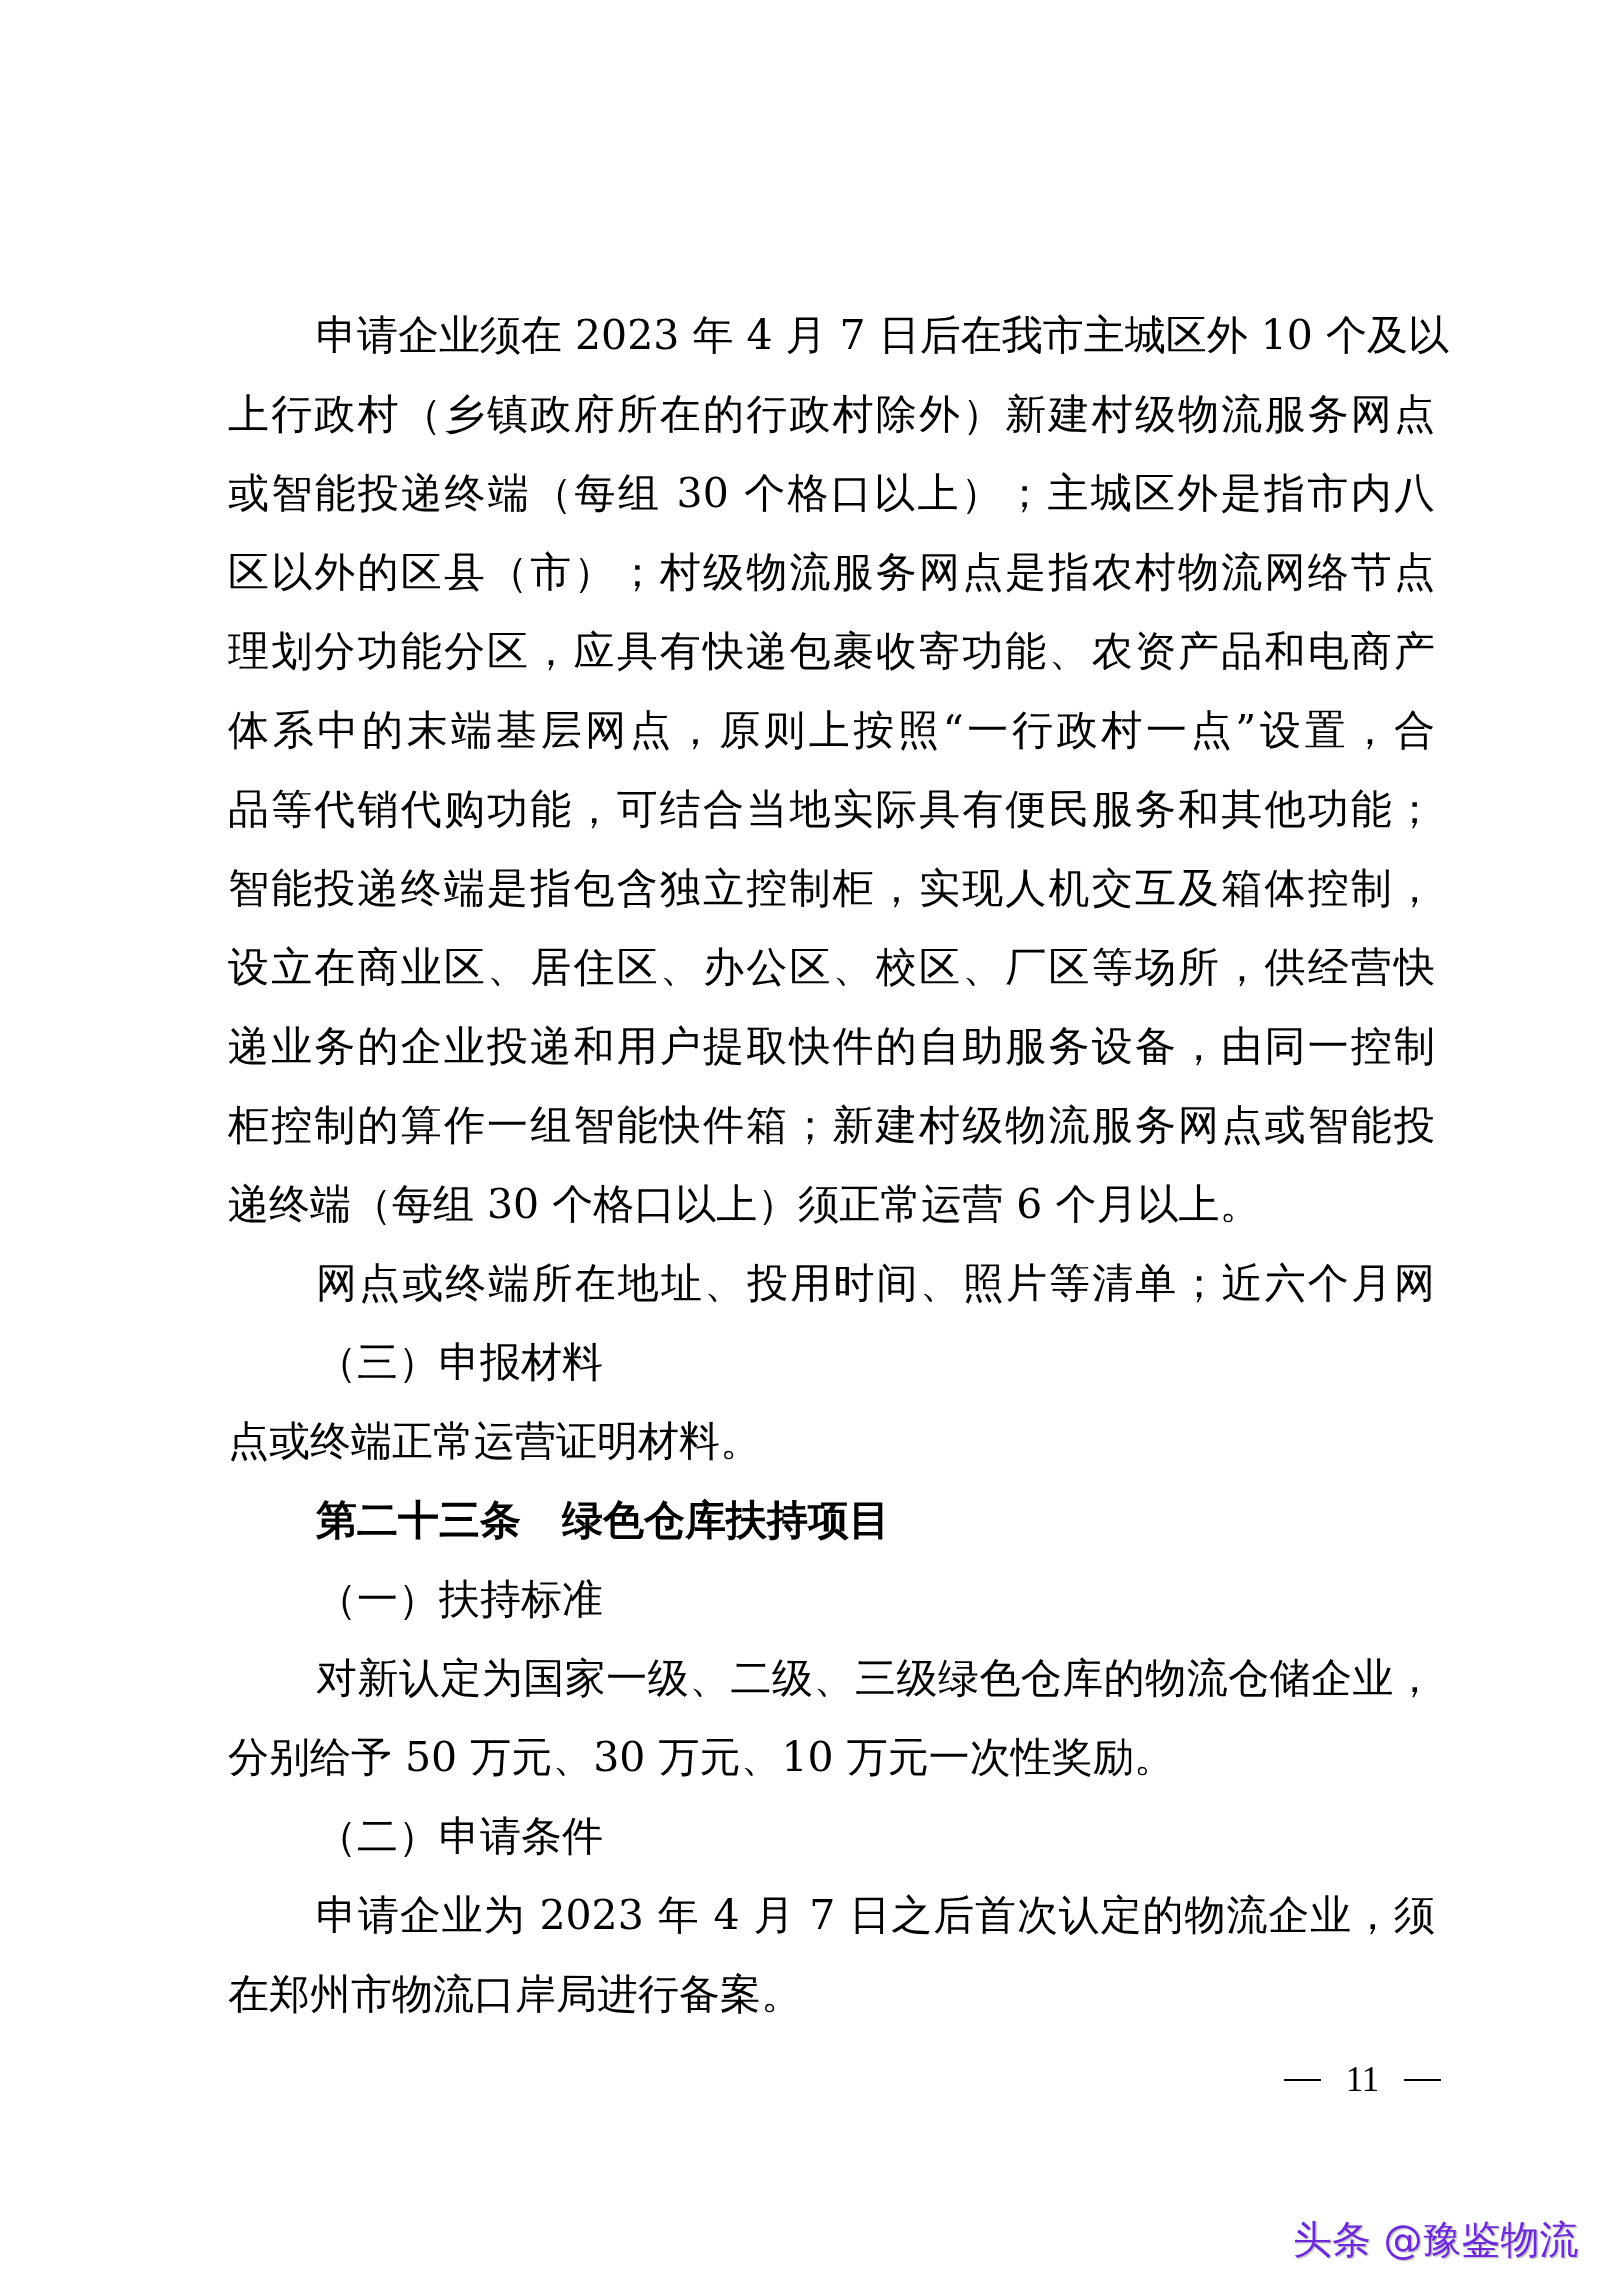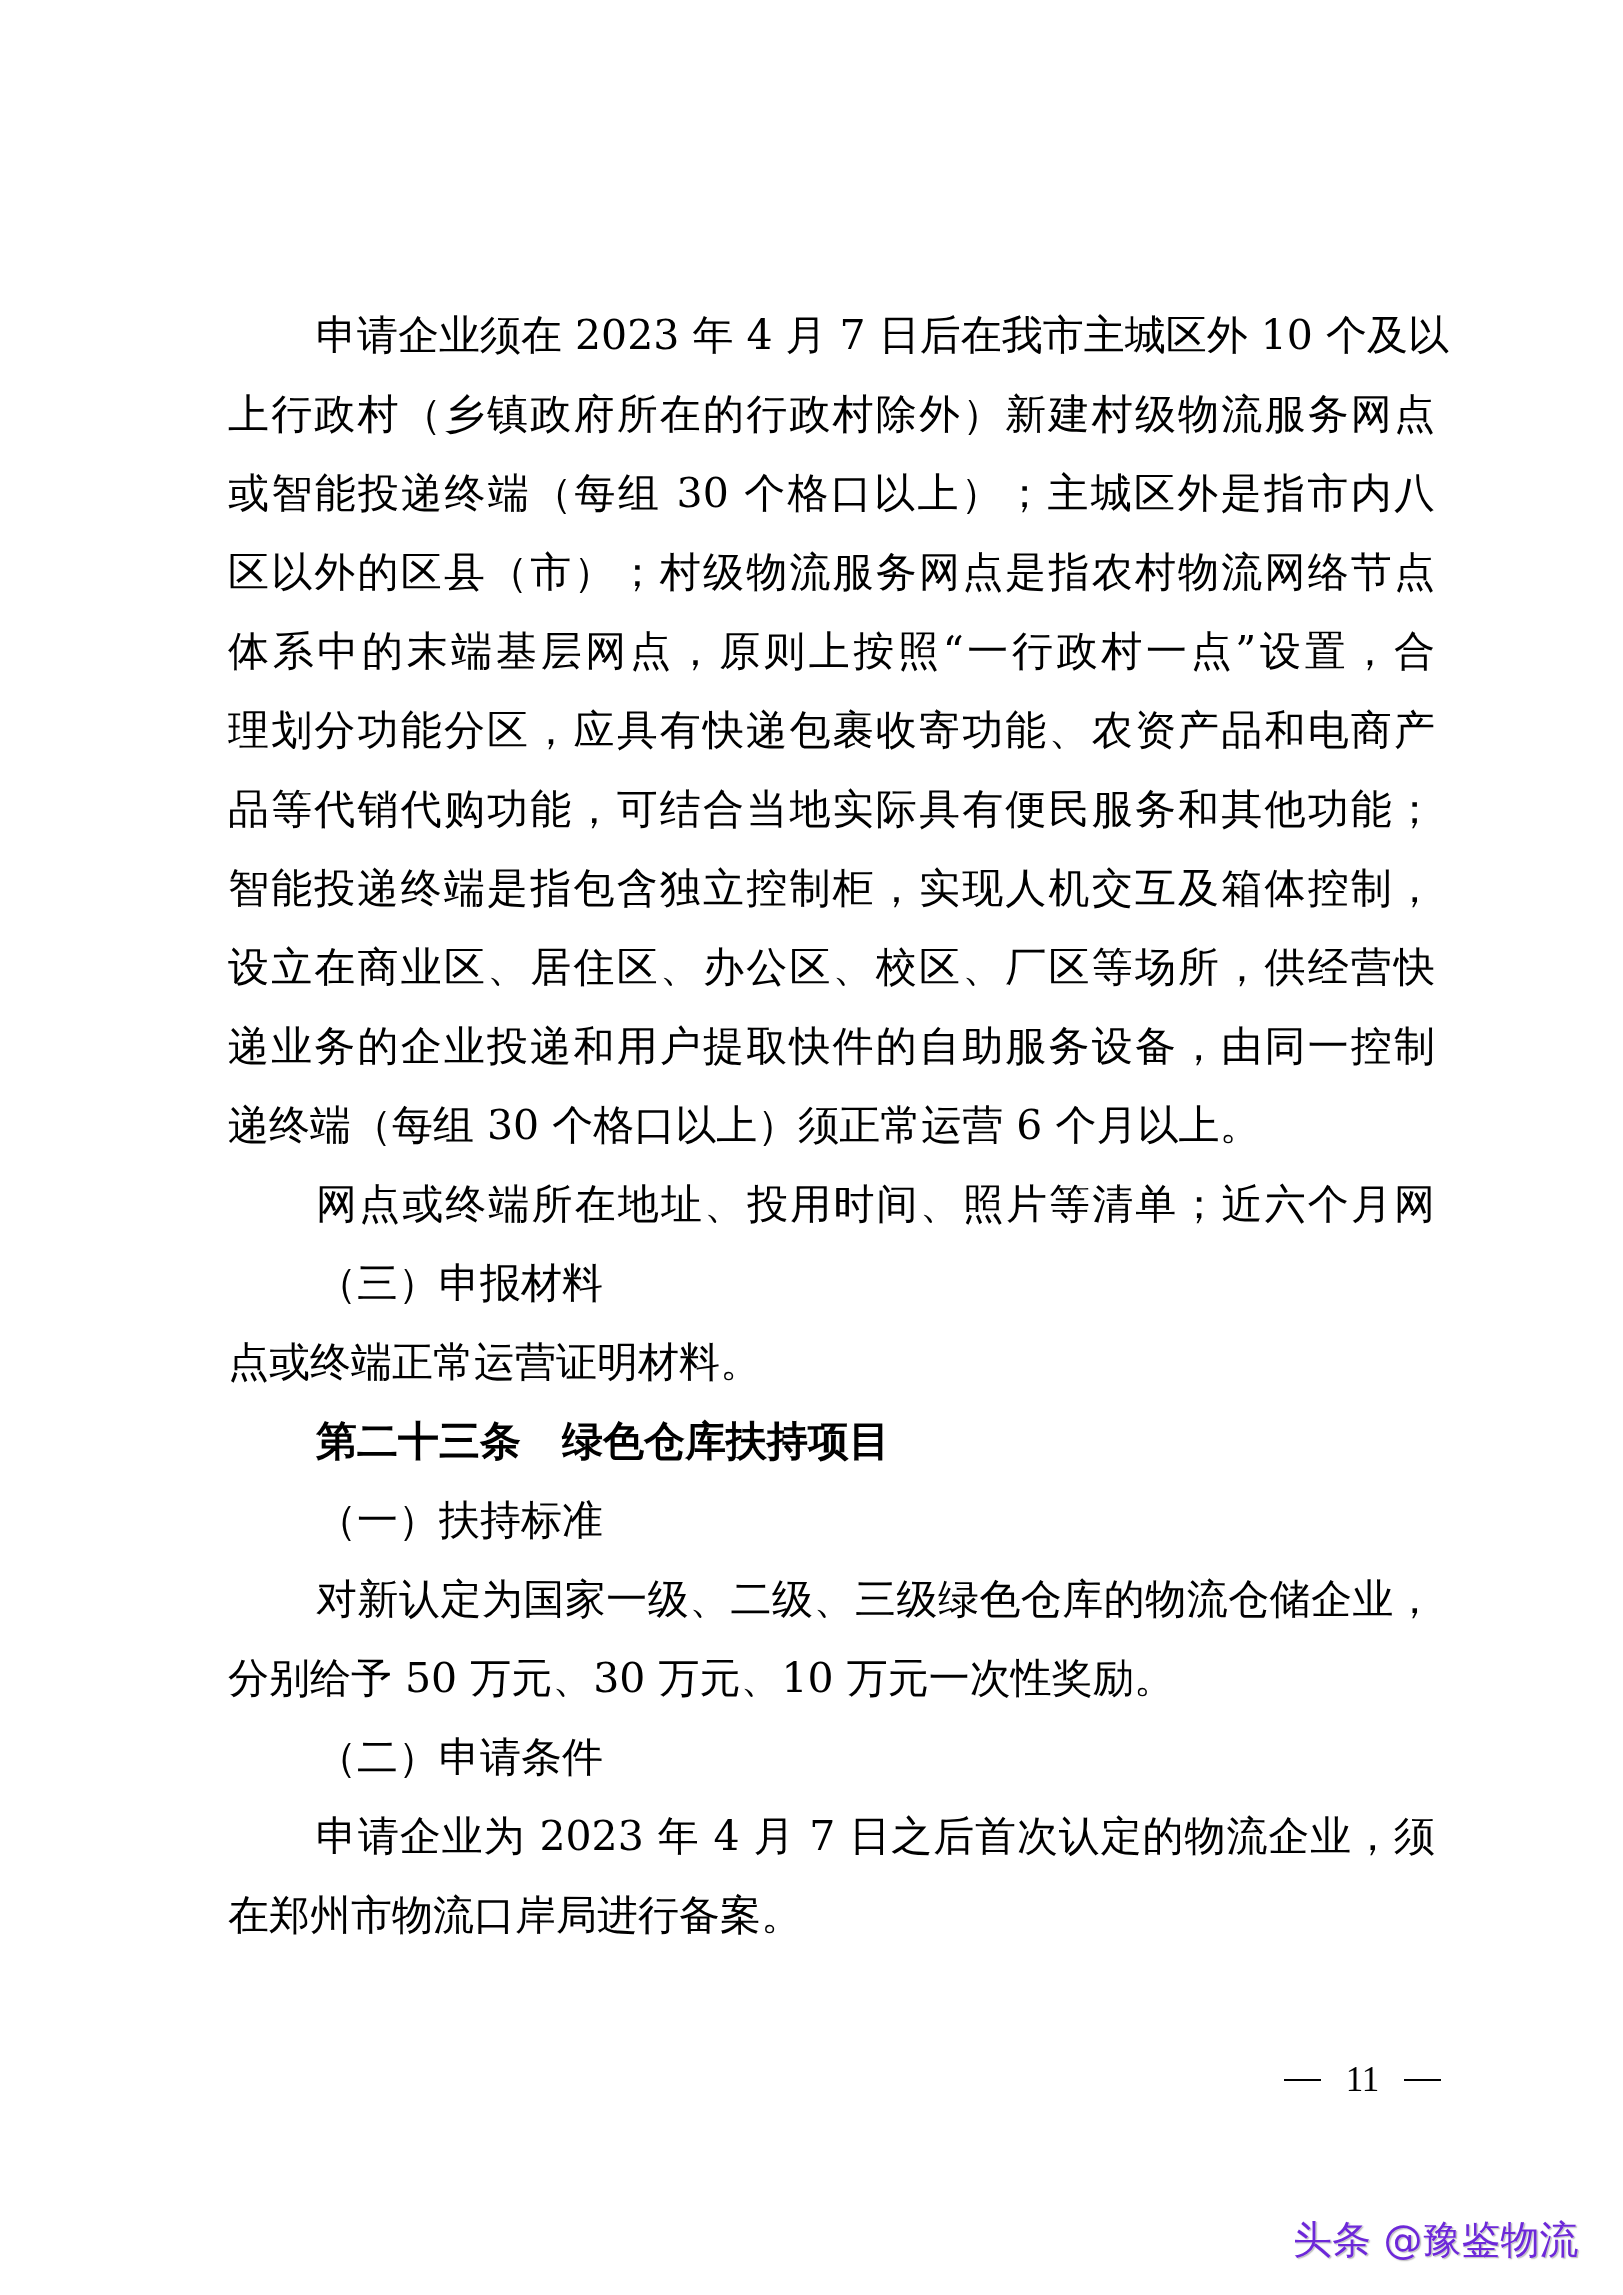--- a/index.html
+++ b/index.html
@@ -90,8 +90,8 @@
     <div class="line">上行政村（乡镇政府所在的行政村除外）新建村级物流服务网点</div>
     <div class="line">或智能投递终端（每组 30 个格口以上）；主城区外是指市内八</div>
     <div class="line">区以外的区县（市）；村级物流服务网点是指农村物流网络节点</div>
+    <div class="line">理划分功能分区，应具有快递包裹收寄功能、农资产品和电商产</div>
     <div class="line">体系中的末端基层网点，原则上按照“一行政村一点”设置，合</div>
-    <div class="line">理划分功能分区，应具有快递包裹收寄功能、农资产品和电商产</div>
     <div class="line">品等代销代购功能，可结合当地实际具有便民服务和其他功能；</div>
     <div class="line">智能投递终端是指包含独立控制柜，实现人机交互及箱体控制，</div>
     <div class="line">设立在商业区、居住区、办公区、校区、厂区等场所，供经营快</div>

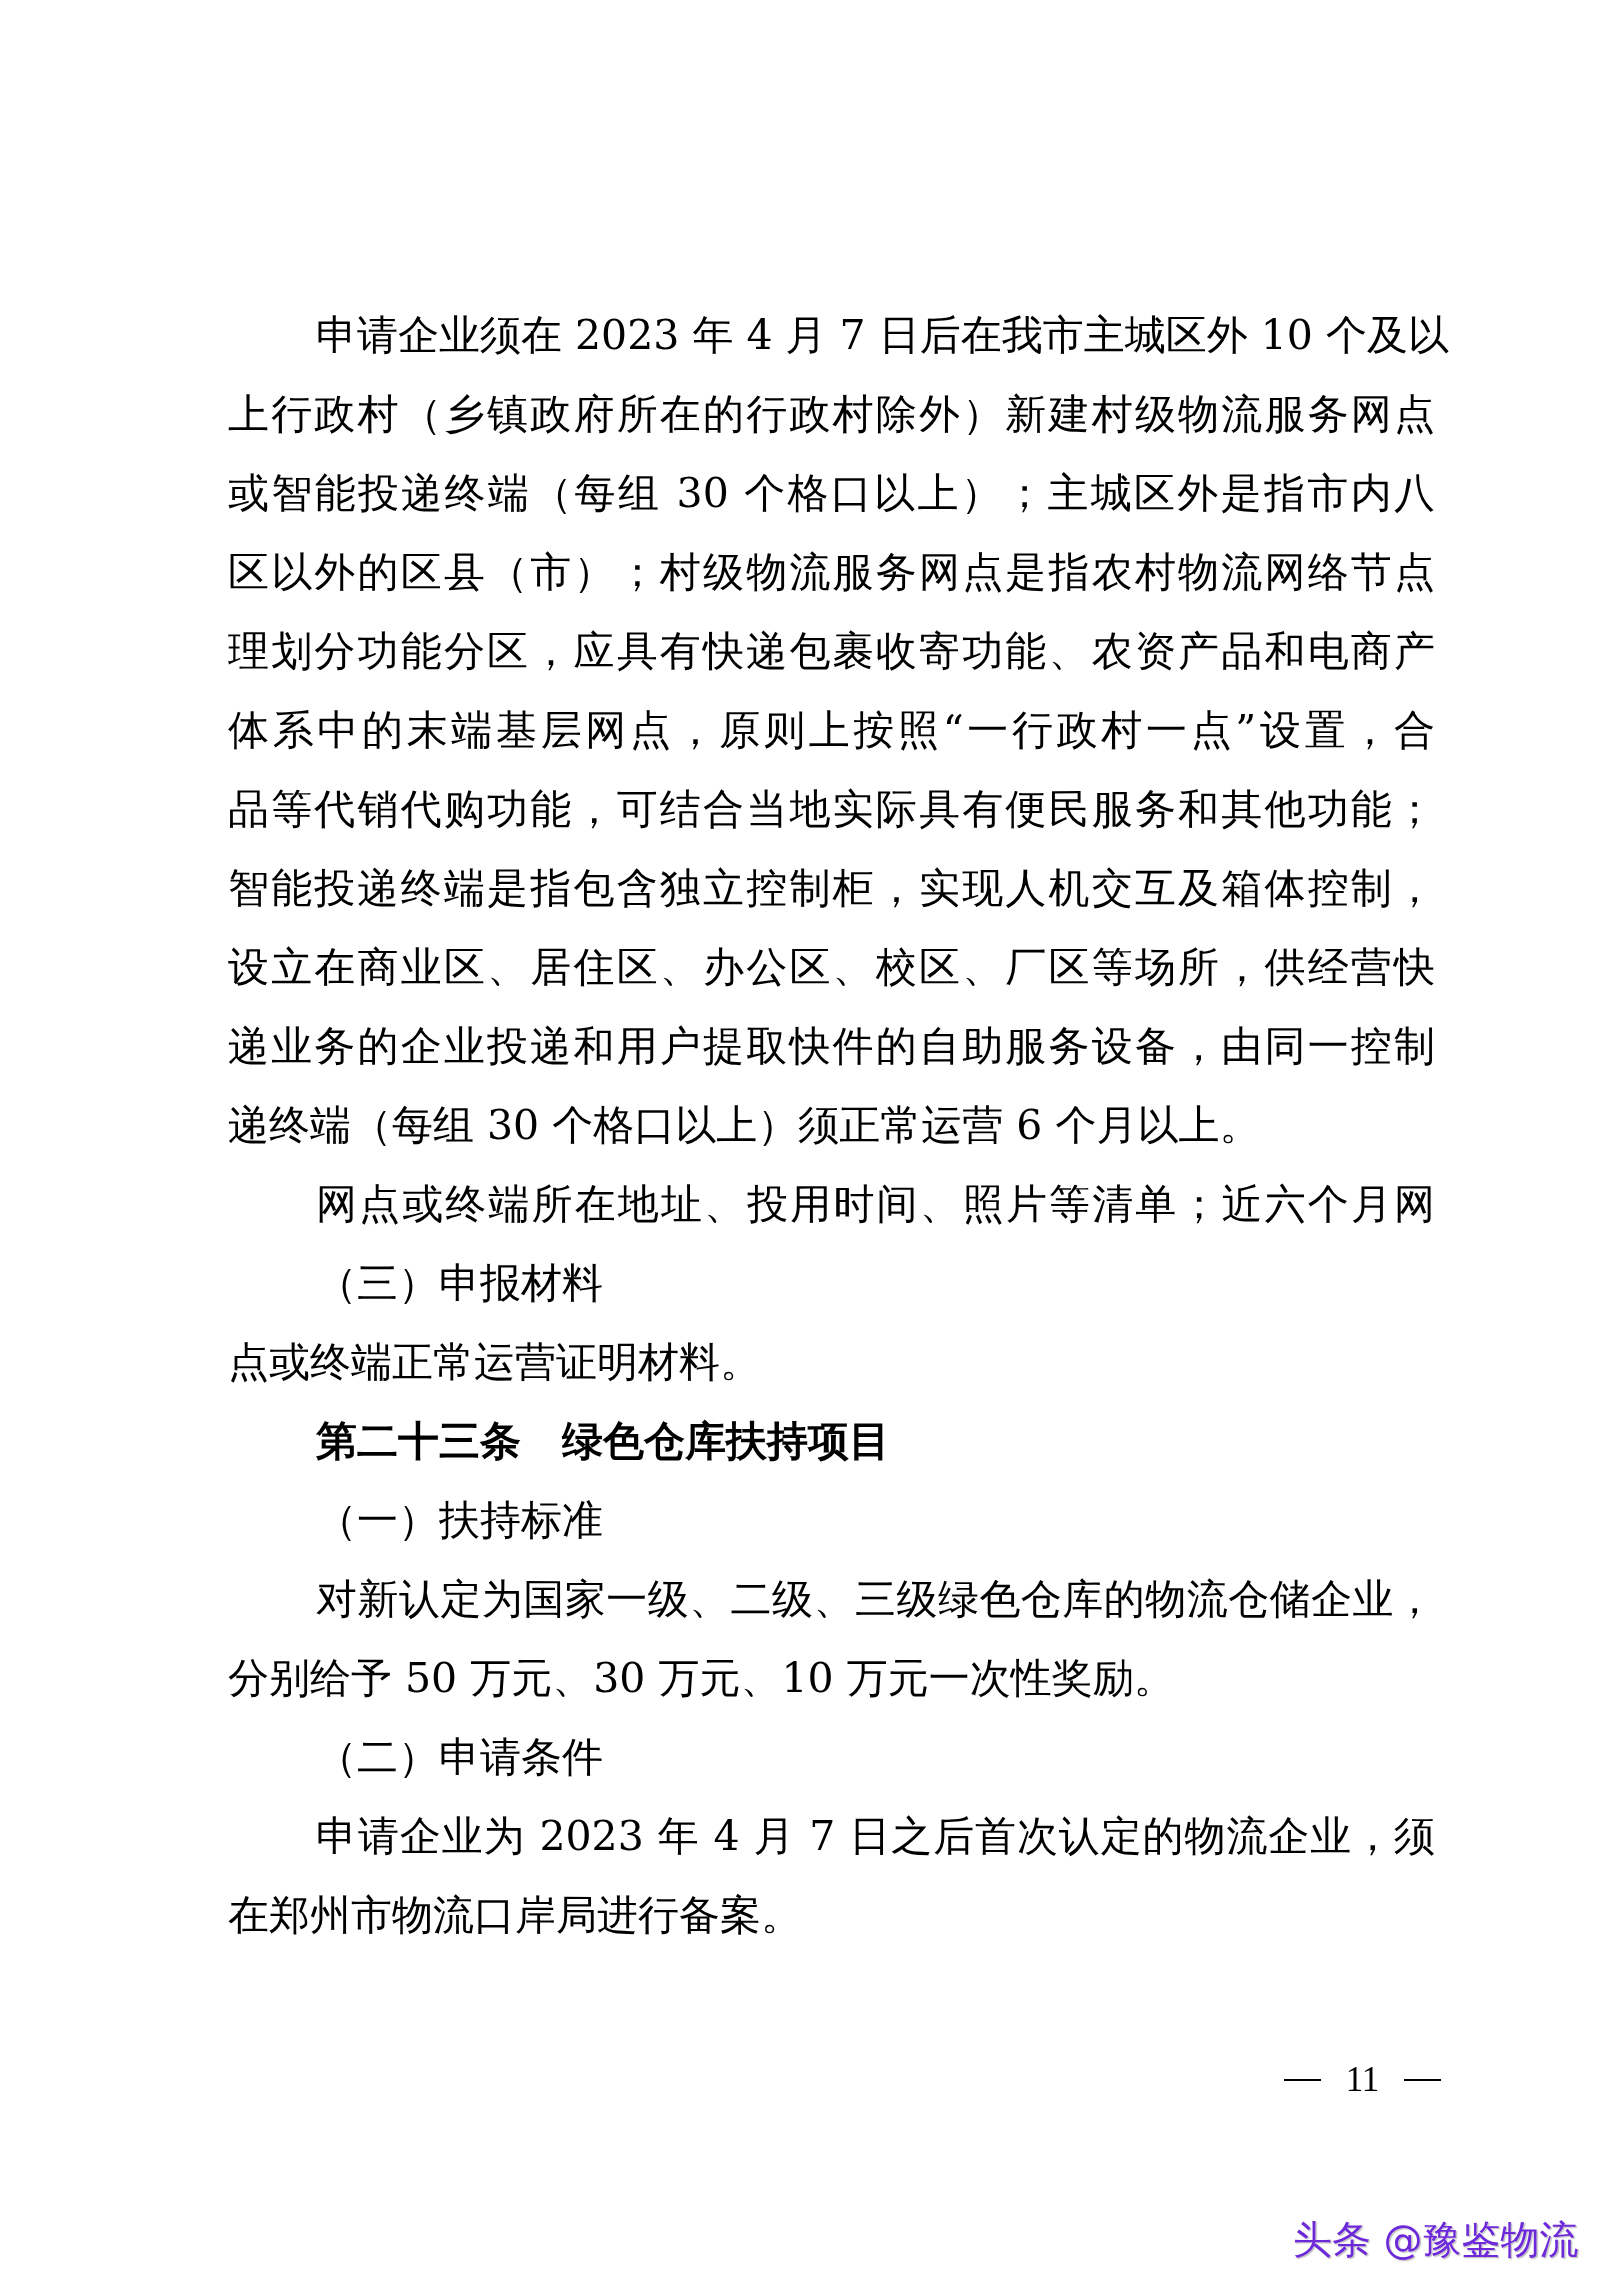--- a/index.html
+++ b/index.html
@@ -96,6 +96,7 @@
     <div class="line">智能投递终端是指包含独立控制柜，实现人机交互及箱体控制，</div>
     <div class="line">设立在商业区、居住区、办公区、校区、厂区等场所，供经营快</div>
     <div class="line">递业务的企业投递和用户提取快件的自助服务设备，由同一控制</div>
+    <div class="line">柜控制的算作一组智能快件箱；新建村级物流服务网点或智能投</div>
     <div class="line last">递终端（每组 30 个格口以上）须正常运营 6 个月以上。</div>
     <div class="line indent">网点或终端所在地址、投用时间、照片等清单；近六个月网</div>
     <div class="line indent last">（三）申报材料</div>

